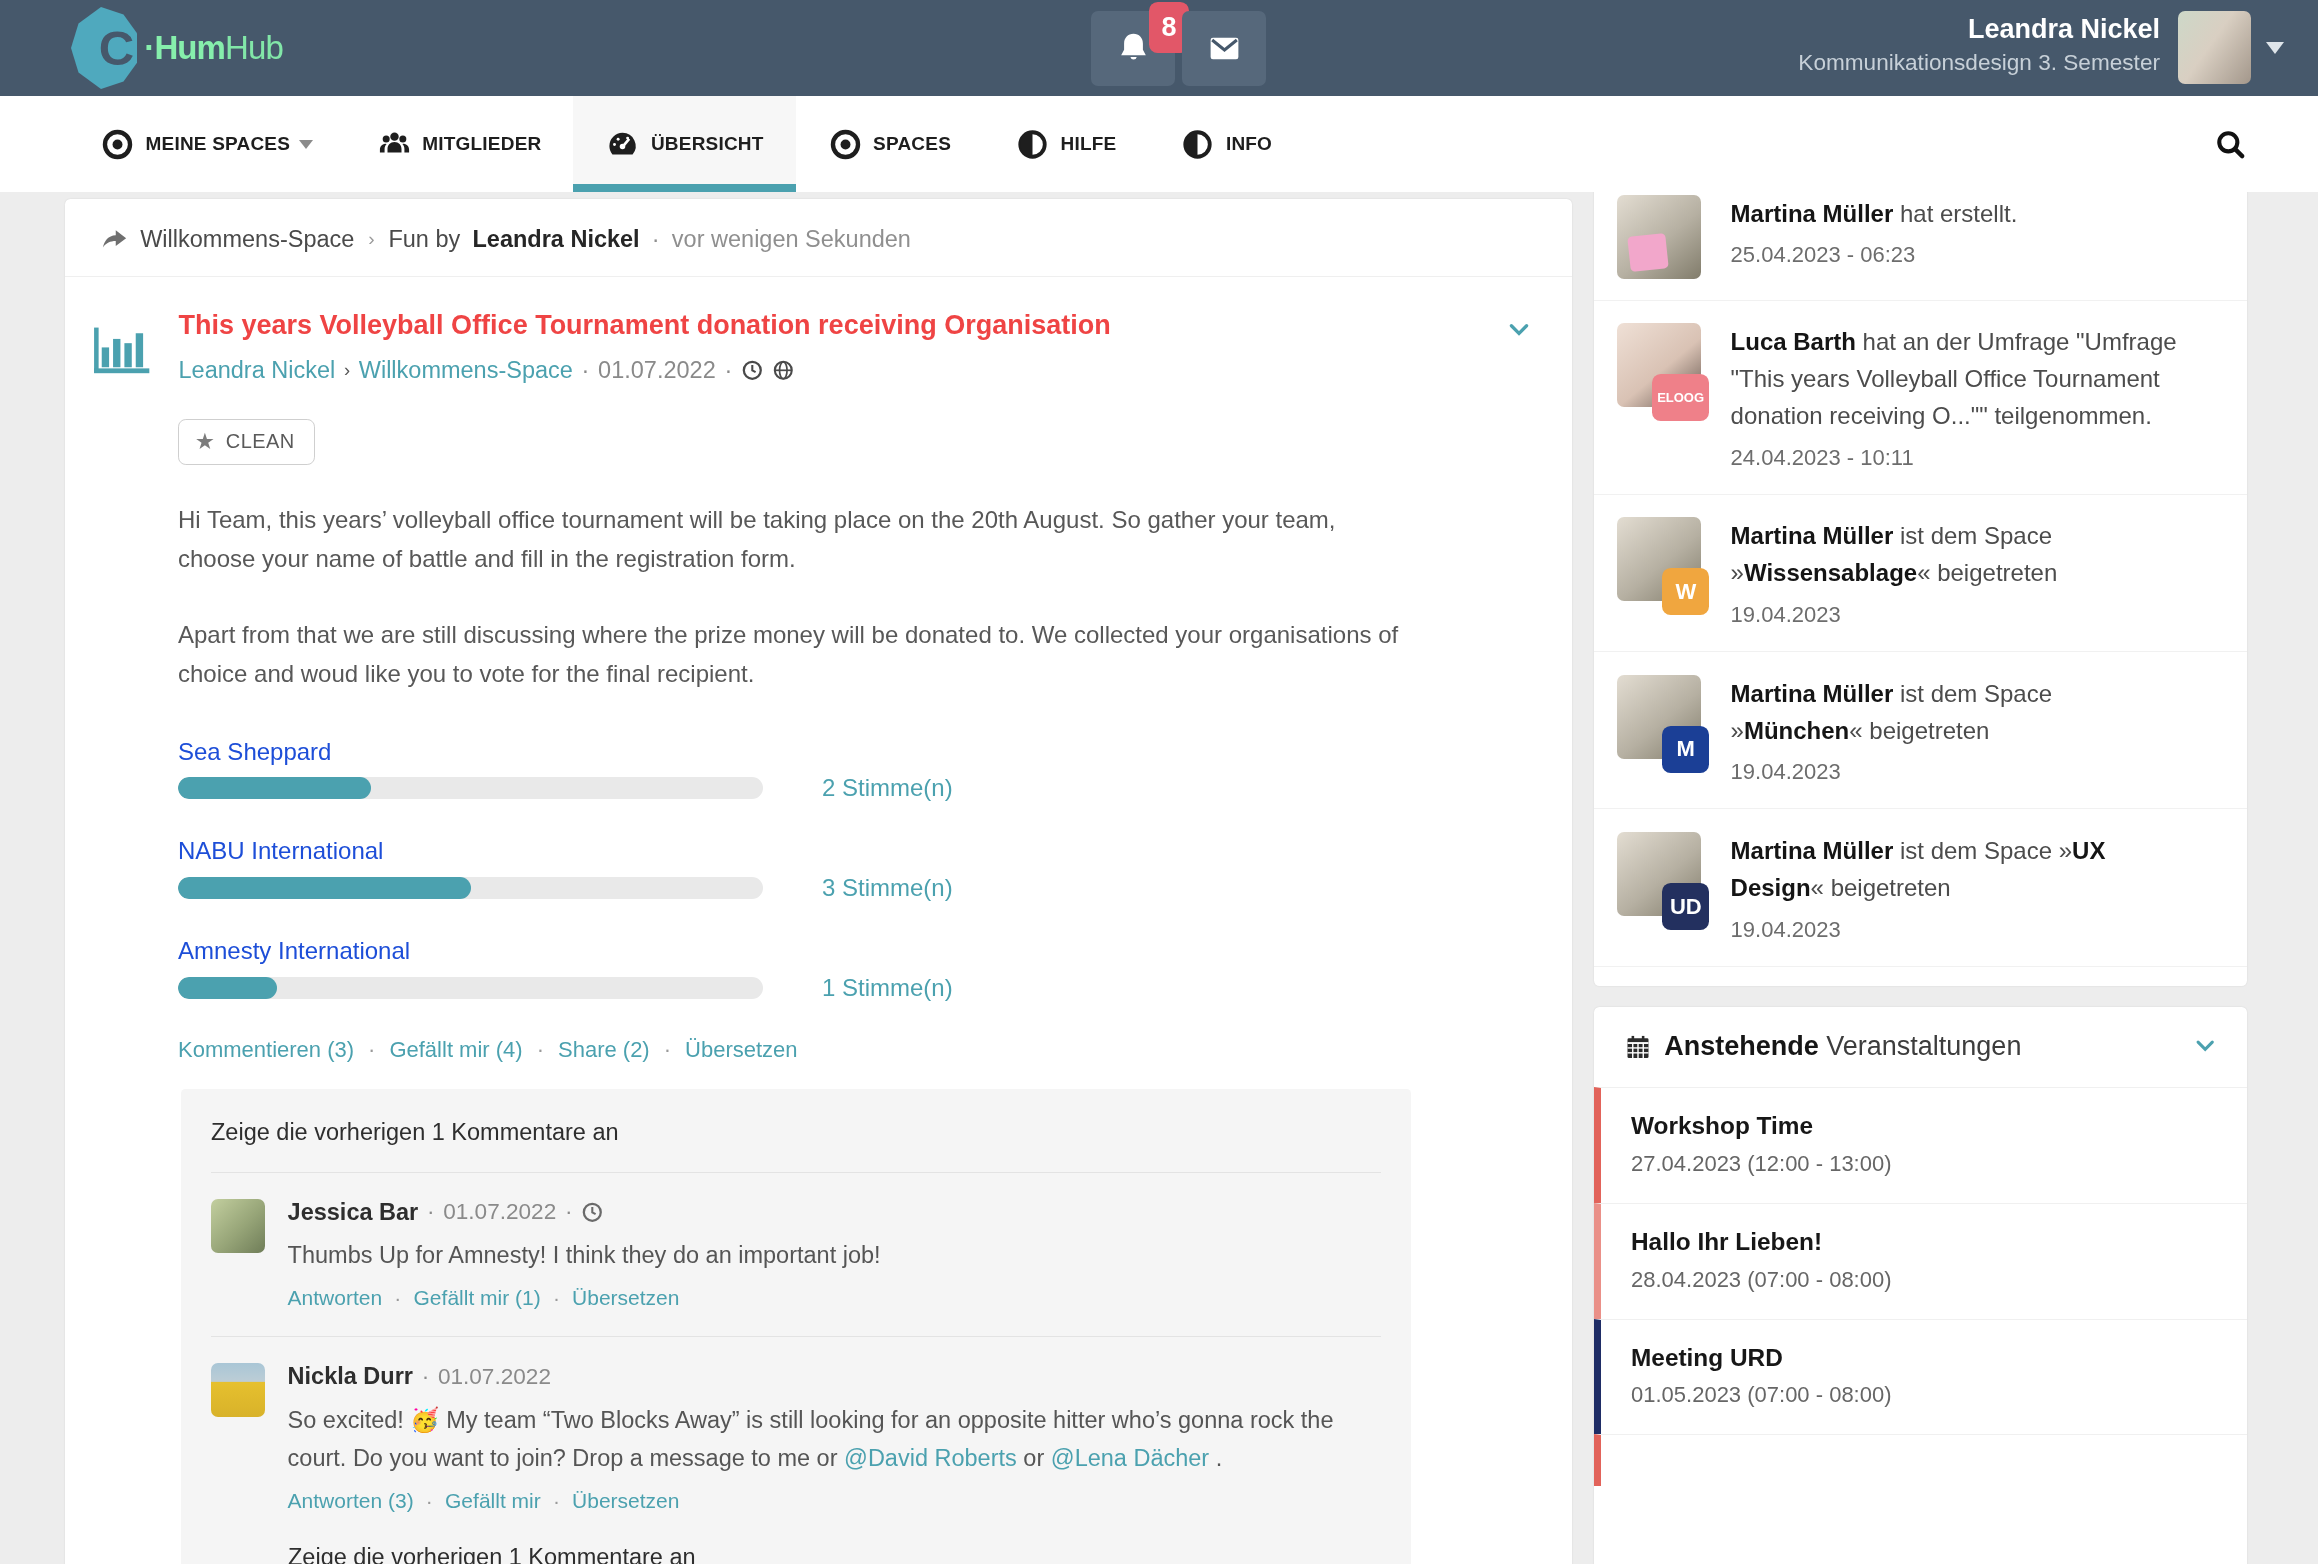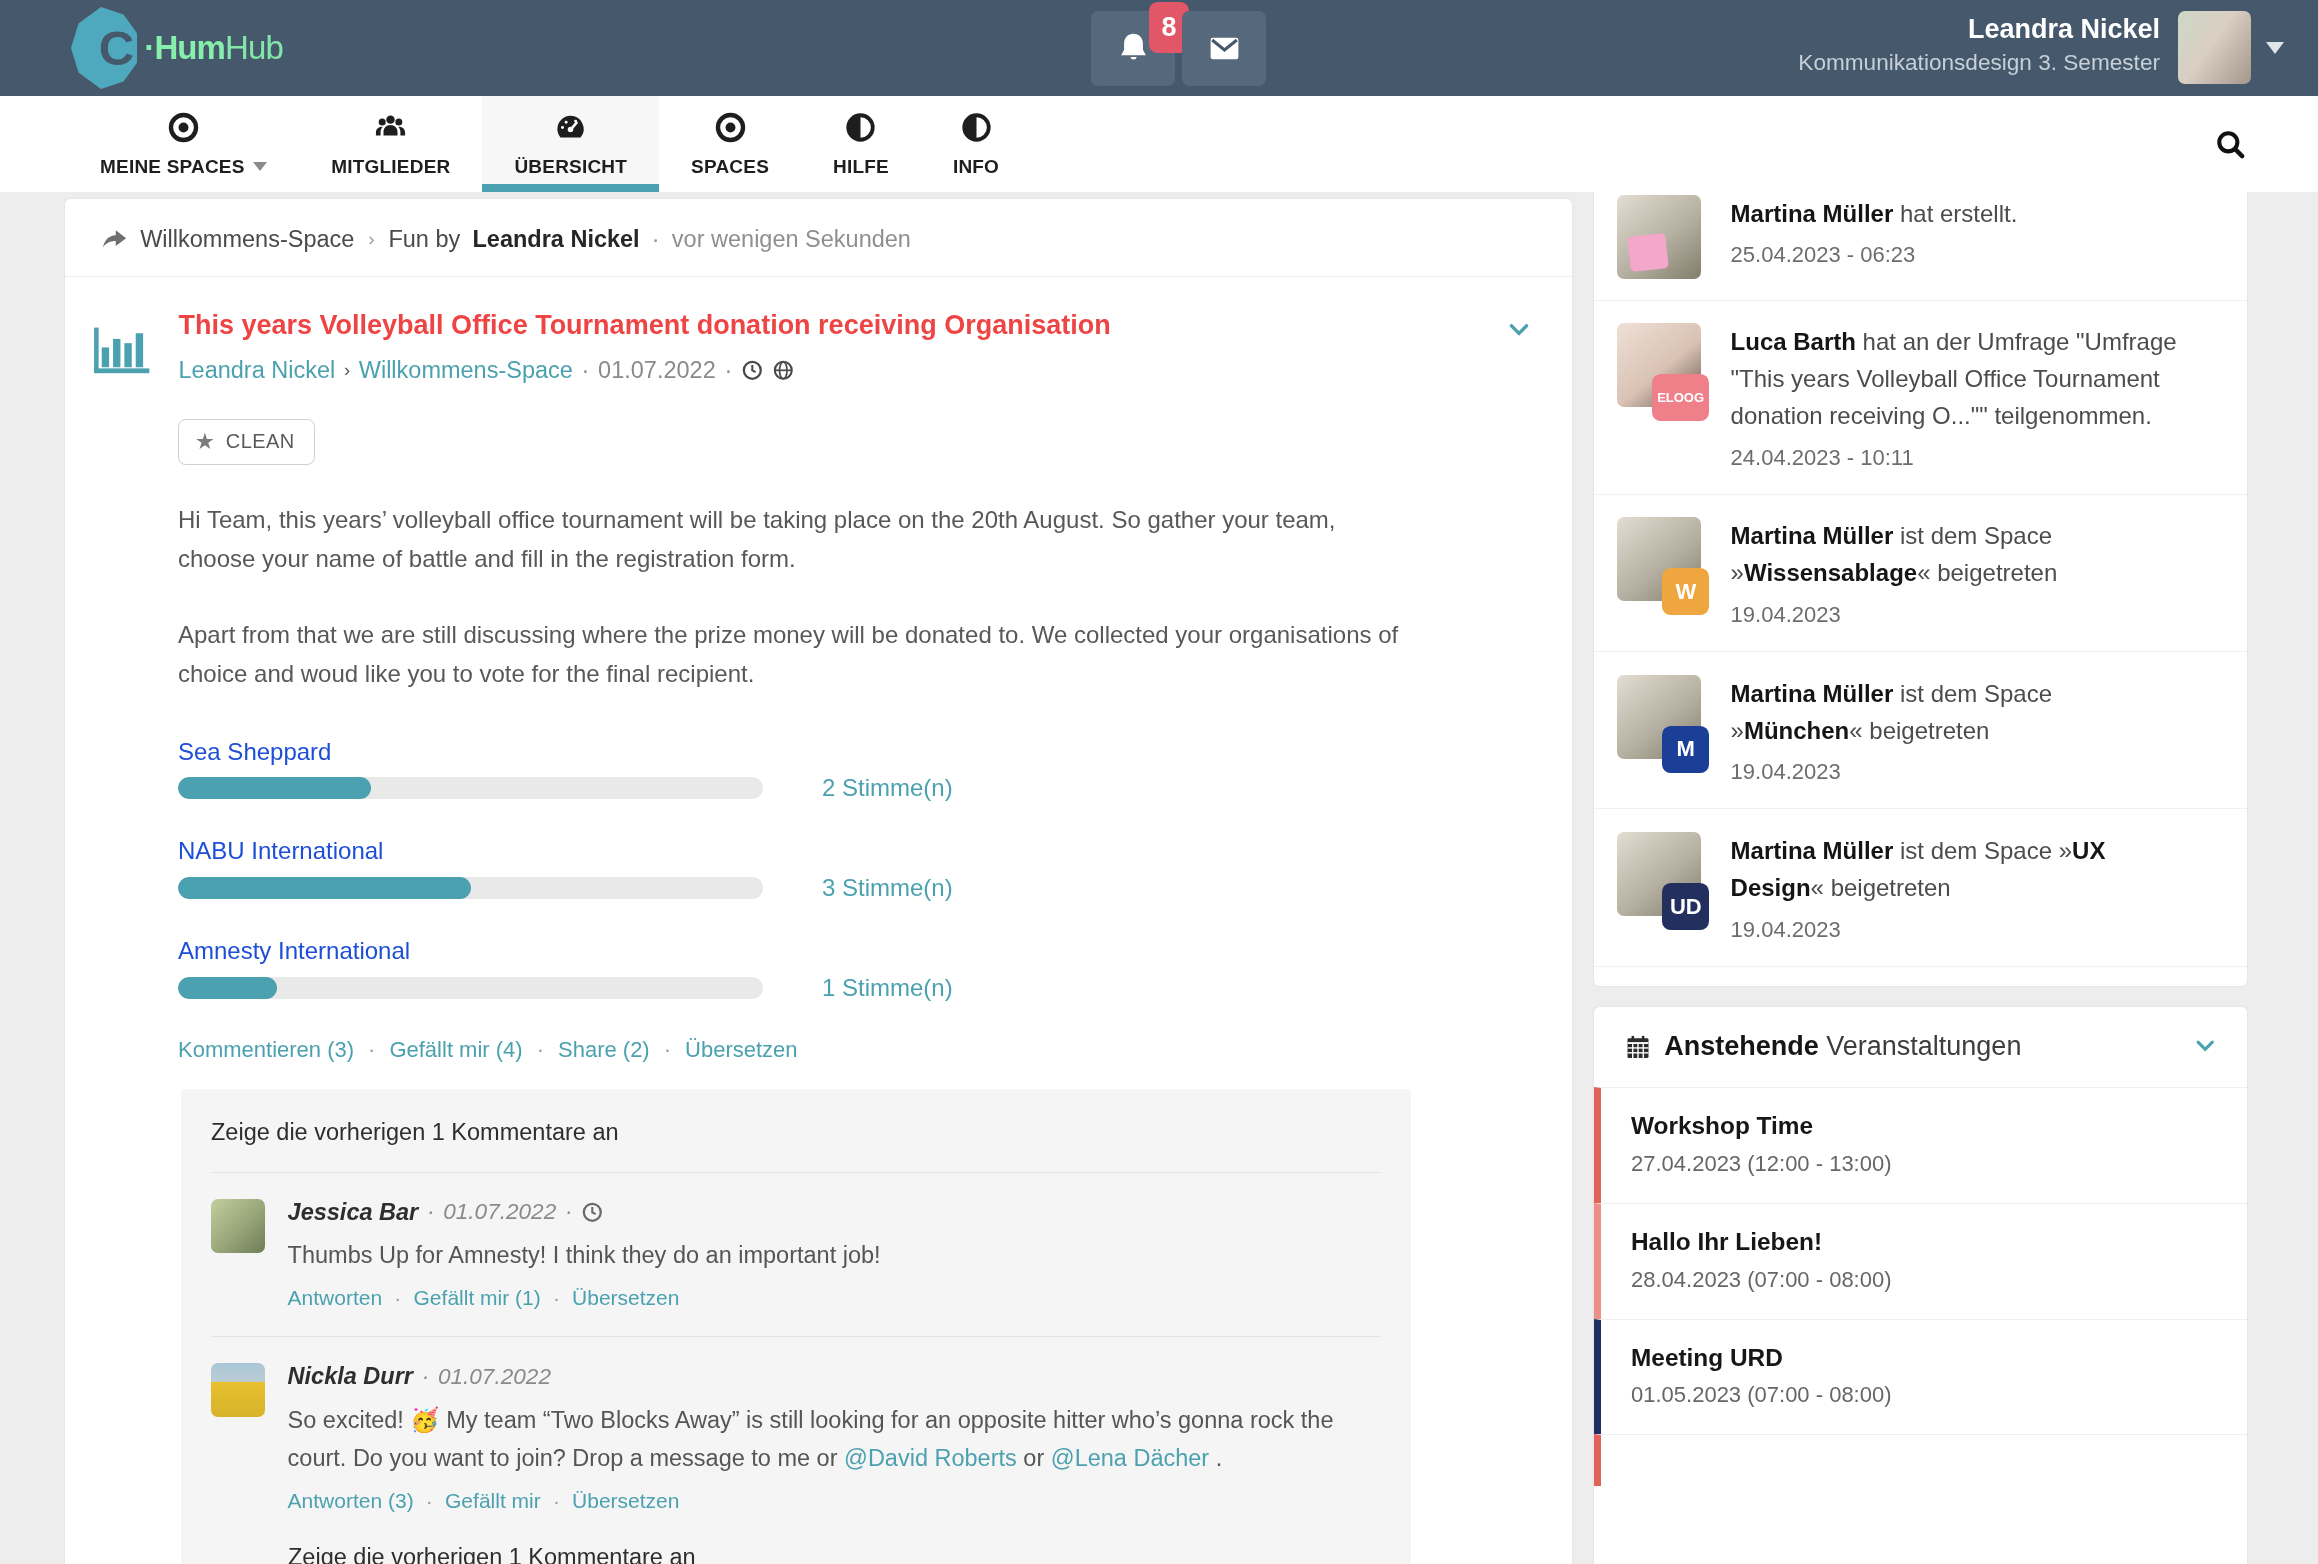--- a/index.html
+++ b/index.html
@@ -27,7 +27,7 @@
 
   
   .nav { position:absolute; left:0; top:96px; width:2319px; height:96px; background:#ffffff; z-index:25; display:flex; align-items:stretch; padding-left:68px; }
-  .nav-item { display:flex; flex-direction:column; align-items:center; justify-content:center; padding:0 32px; gap:10.5px; cursor:pointer; position:relative; color:#1e1e1e; }
+  .nav-item { display:flex; flex-direction:row; align-items:center; justify-content:center; padding:0 32px; gap:10.5px; cursor:pointer; position:relative; color:#1e1e1e; }
   .nav-item svg { width:35px; height:35px; }
   .nav-label { font-size:19px; font-weight:bold; letter-spacing:0.2px; white-space:nowrap; display:flex; align-items:center; gap:8.7px; }
   .nav-item.active { background:#f7f7f7; }

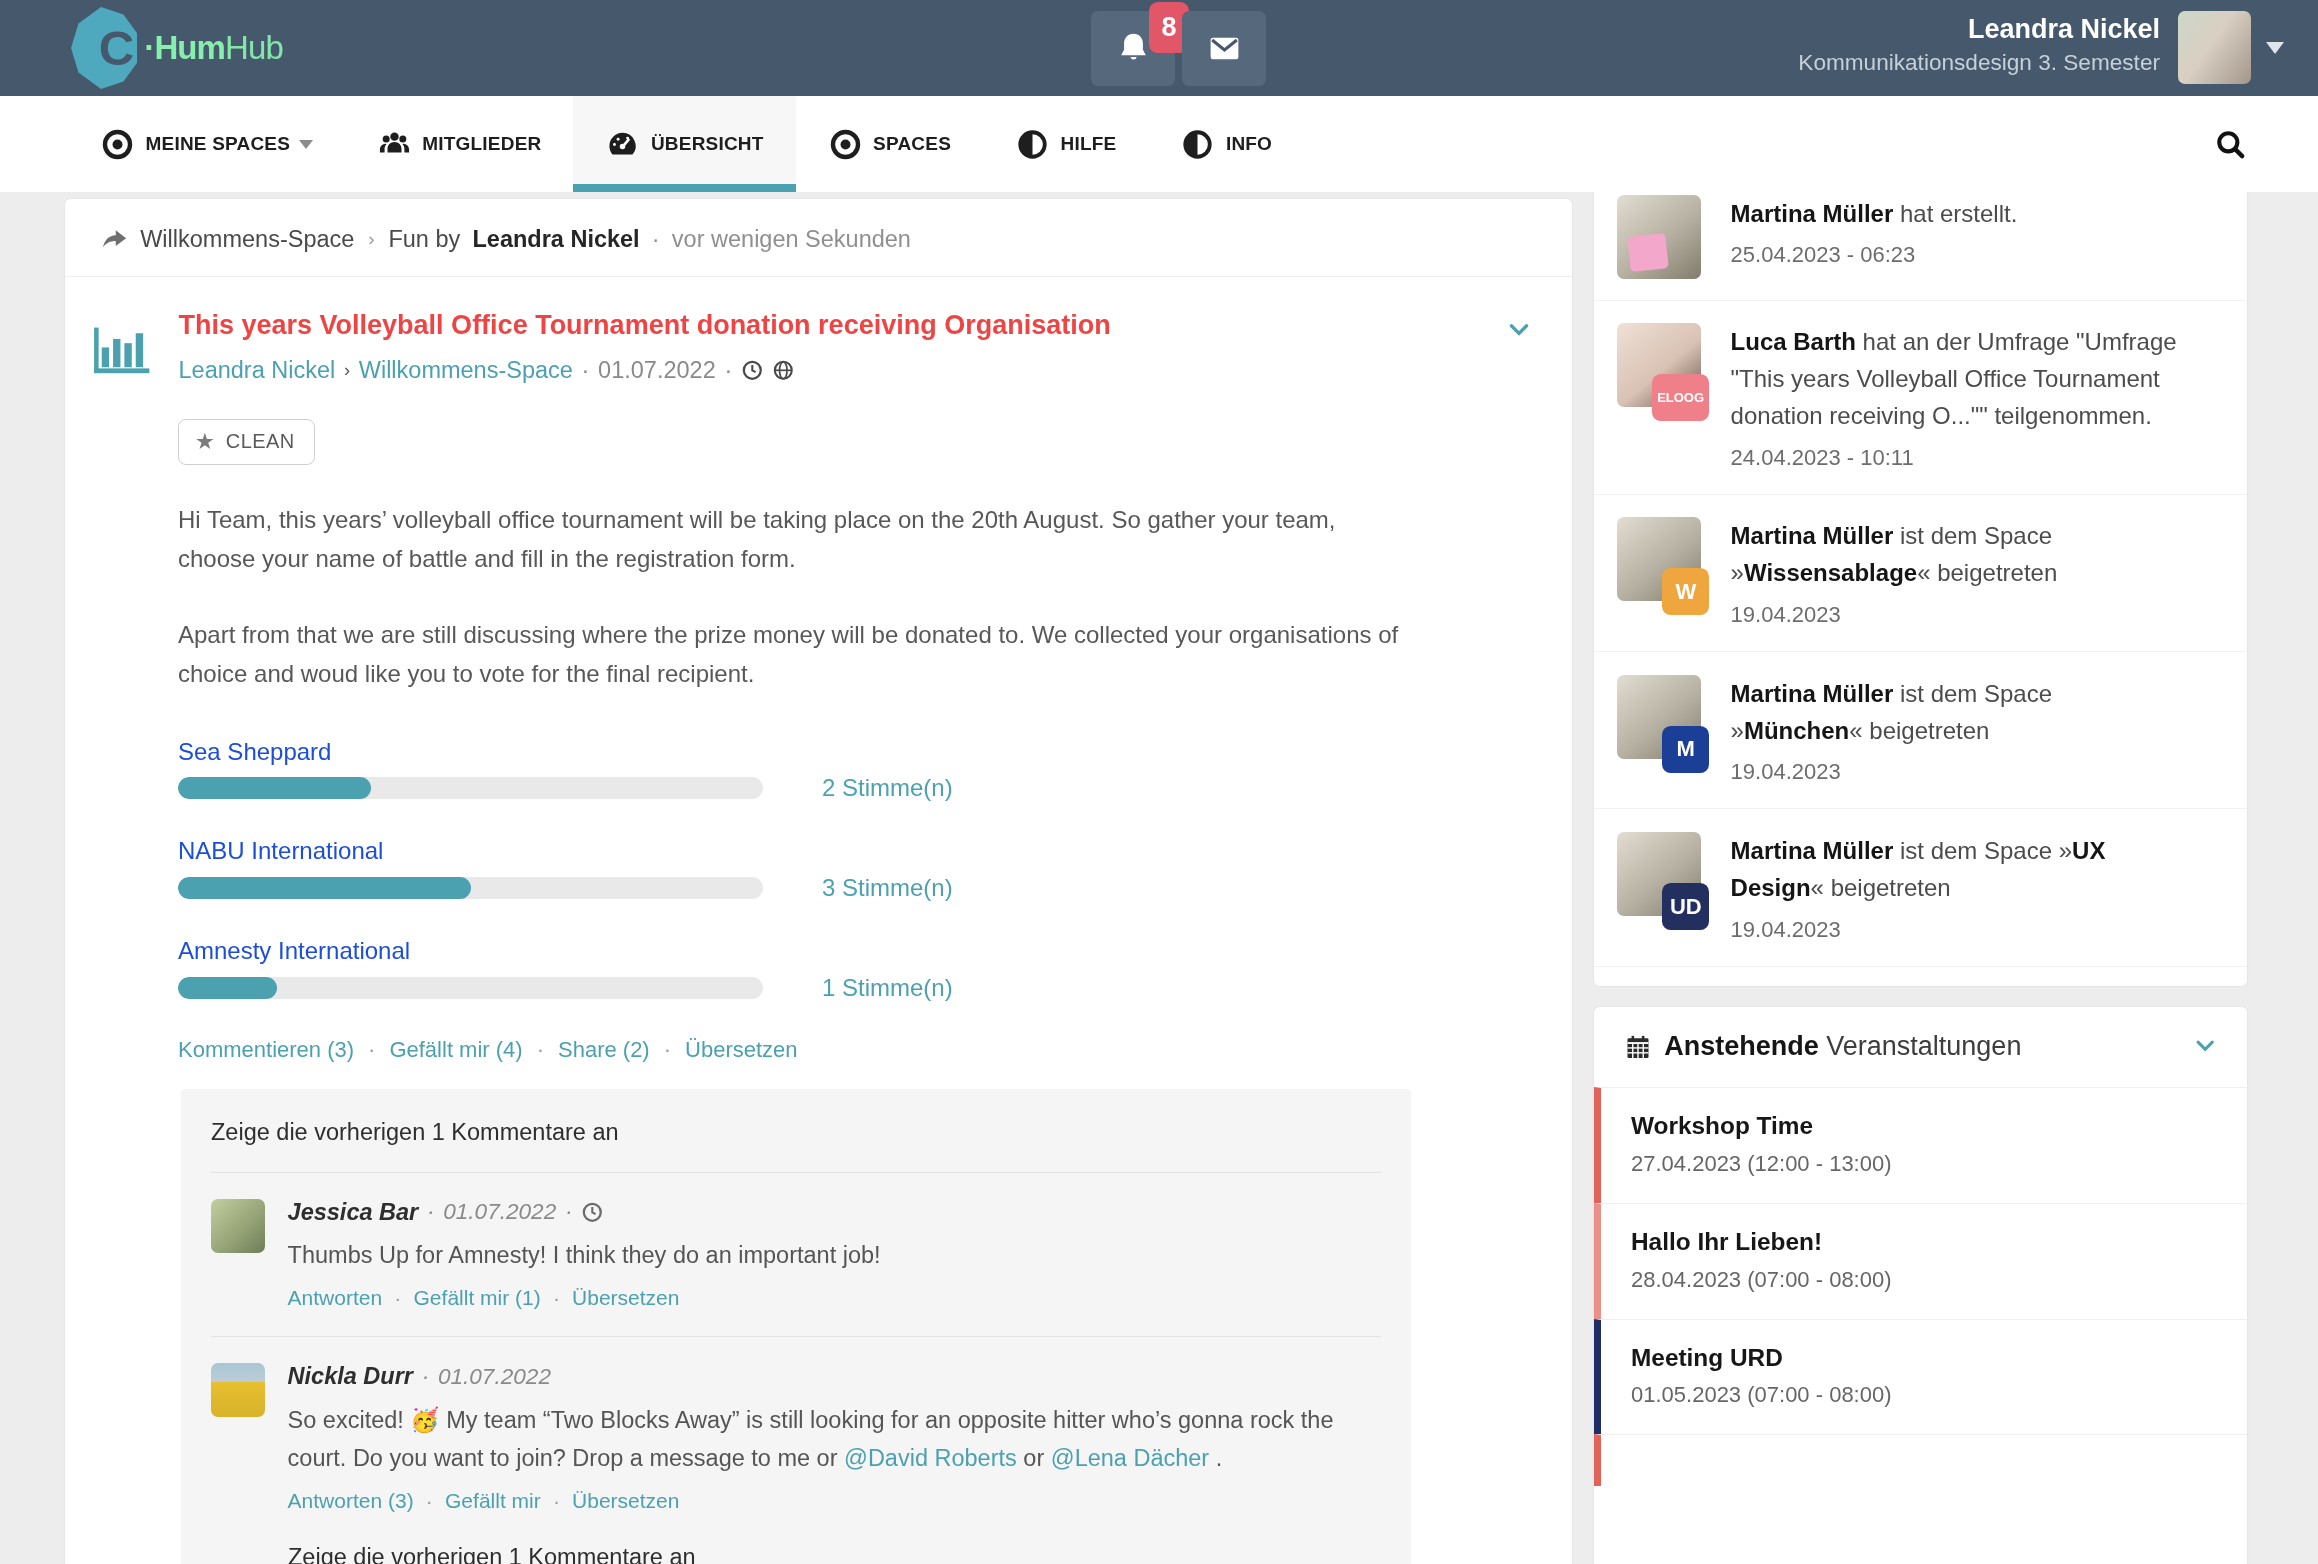--- a/index.html
+++ b/index.html
@@ -82,7 +82,7 @@
   .av-jessica { background:linear-gradient(135deg,#c3cf9f 0%,#97a578 55%,#6f7d58 100%); }
   .av-nickla { background:linear-gradient(180deg,#a9c6d6 0%,#bccdd6 34%,#e6c02e 36%,#d8b22a 100%); }
   .c-main { padding-left:22.6px; flex:1; }
-  .c-head { font-size:22.6px; color:#8a8a8a; display:flex; align-items:center; gap:8.7px;font-style:italic; }
+  .c-head { font-size:22.6px; color:#8a8a8a; display:flex; align-items:center; gap:8.7px; }
   .c-name { font-weight:bold; color:#2e2e2e; font-size:23.5px; cursor:pointer; }
   .c-text { margin-top:10.5px; font-size:23.5px; color:#555; line-height:38px; width:1071px; }
   .c-text .mention { color:#4BA1AF; cursor:pointer; }

